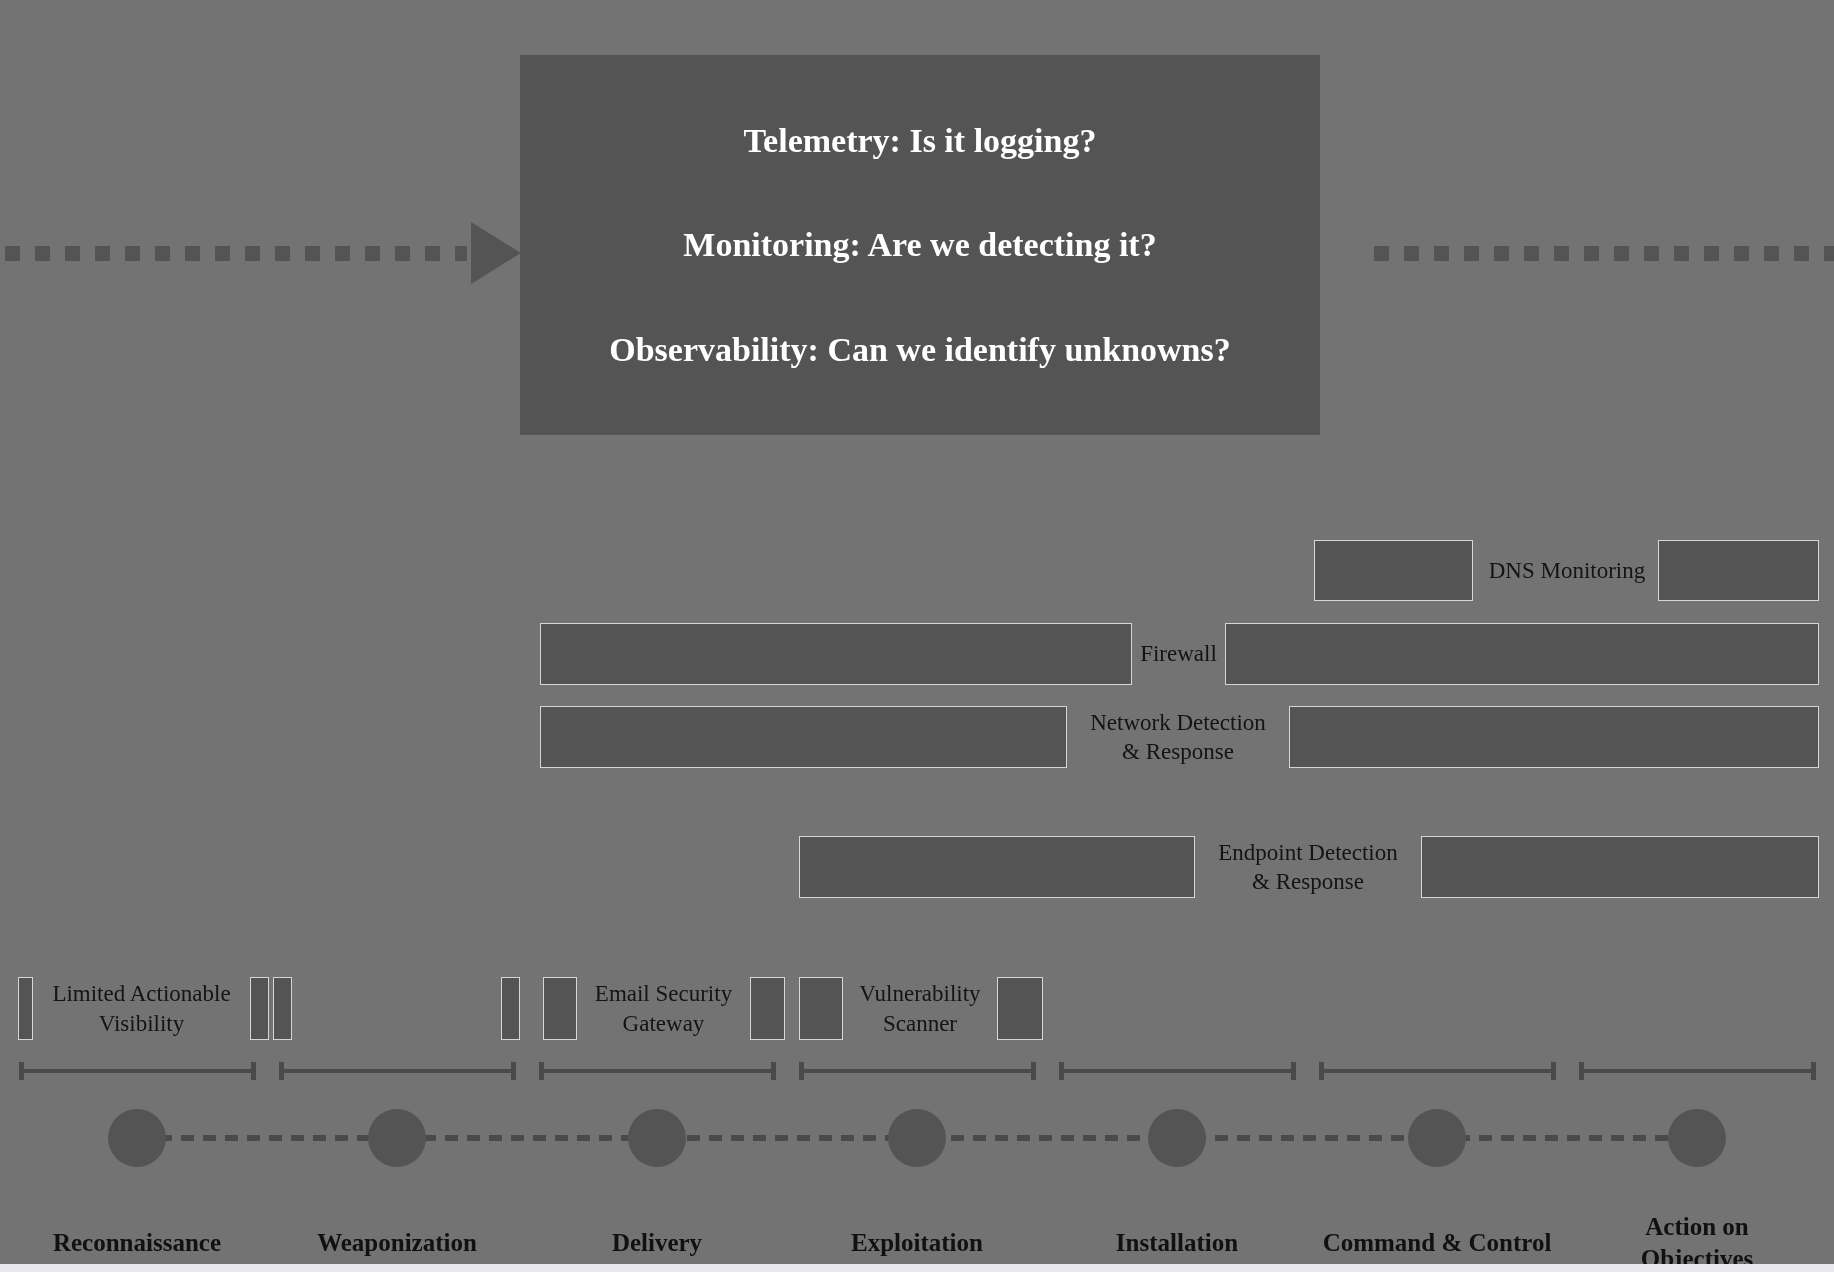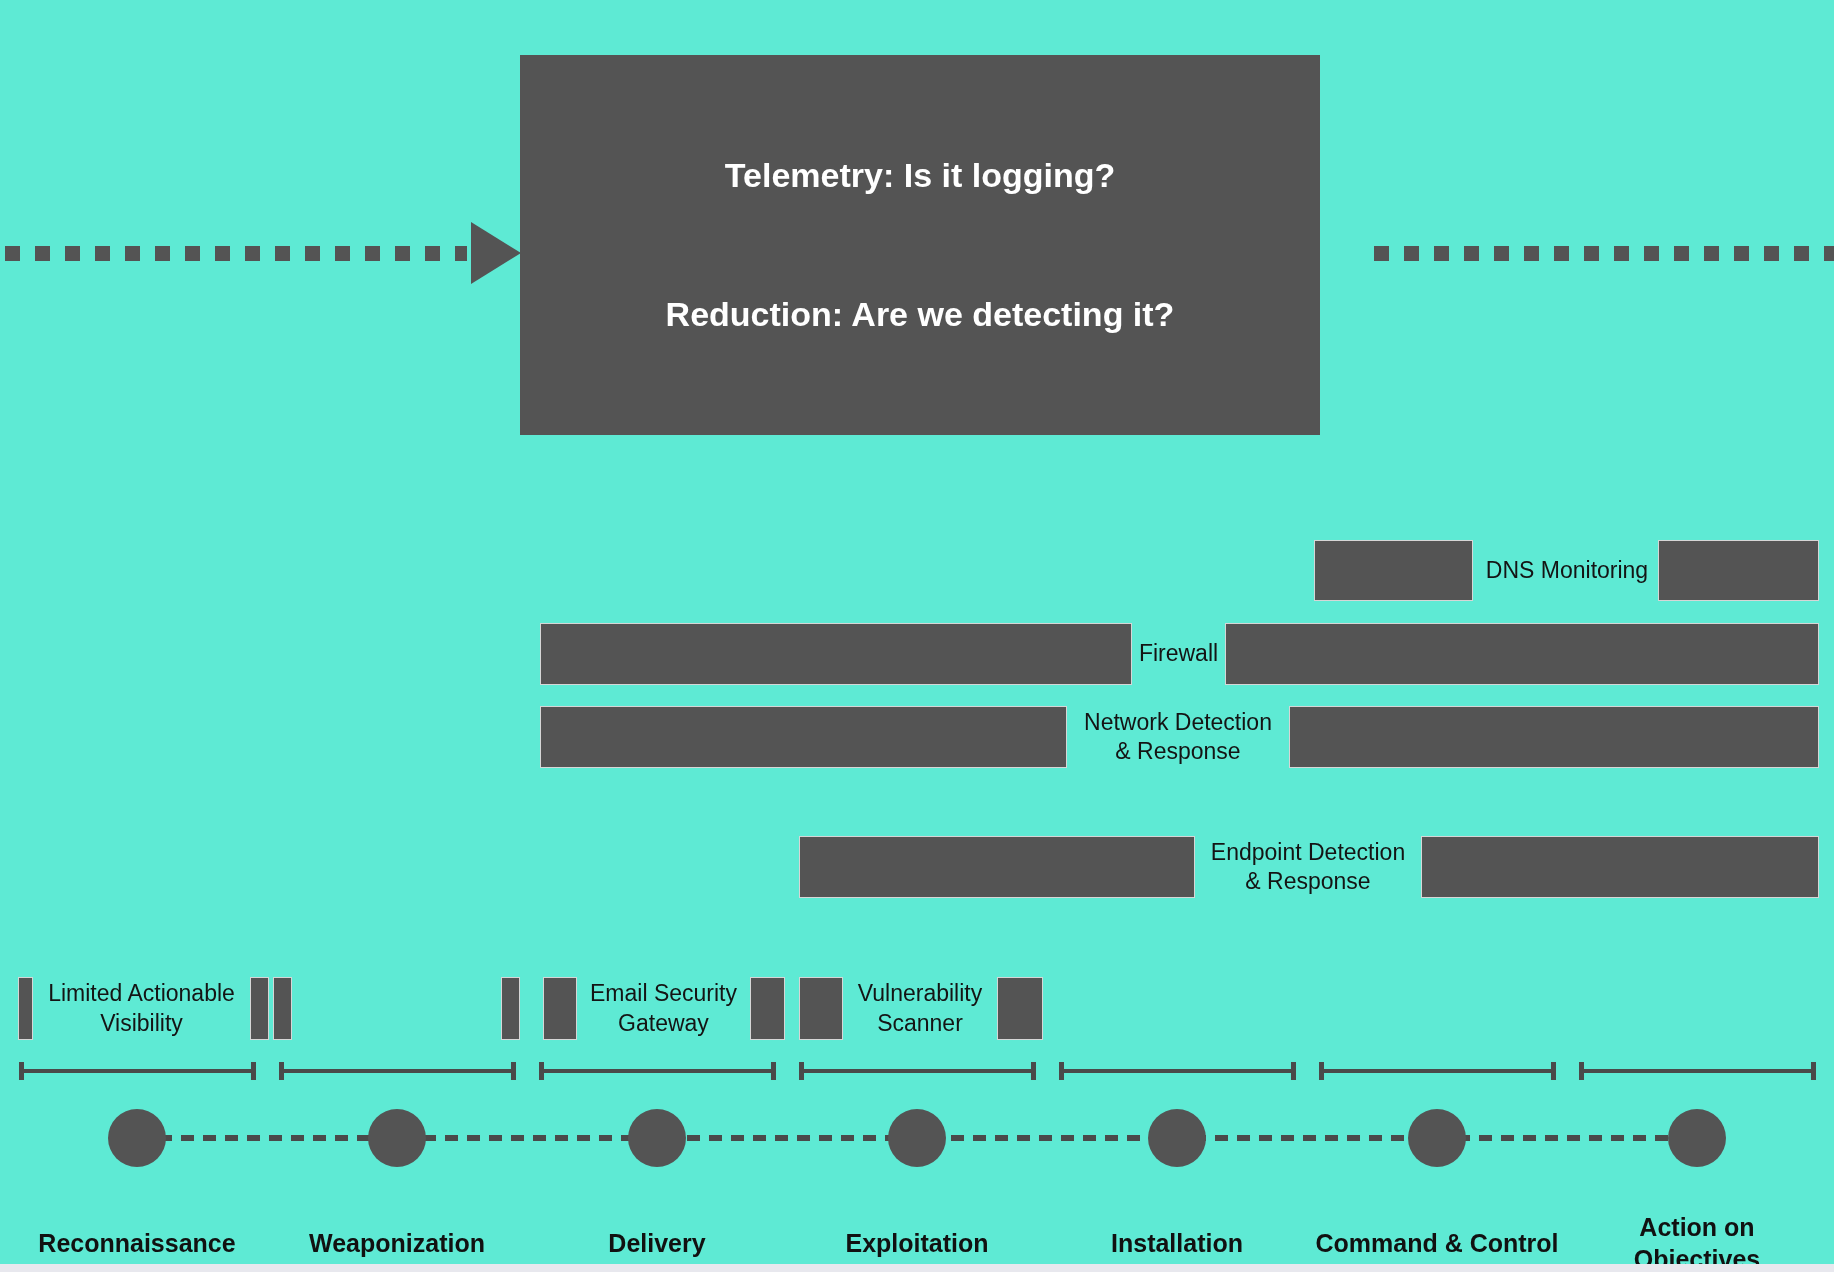--- a/index.html
+++ b/index.html
@@ -4,8 +4,8 @@
 <style>
   html,body{margin:0;padding:0;background:#ffffff;}
   .canvas{
-    position:relative;width:1834px;height:1272px;background:#5eead4;overflow:hidden;
-    font-family:Liberation Sans, sans-serif;color:#1f1f1f;
+    position:relative;width:1834px;height:1272px;background:#737373;overflow:hidden;
+    font-family:Liberation Serif, serif;color:#1f1f1f;
   }
   
   .banner{

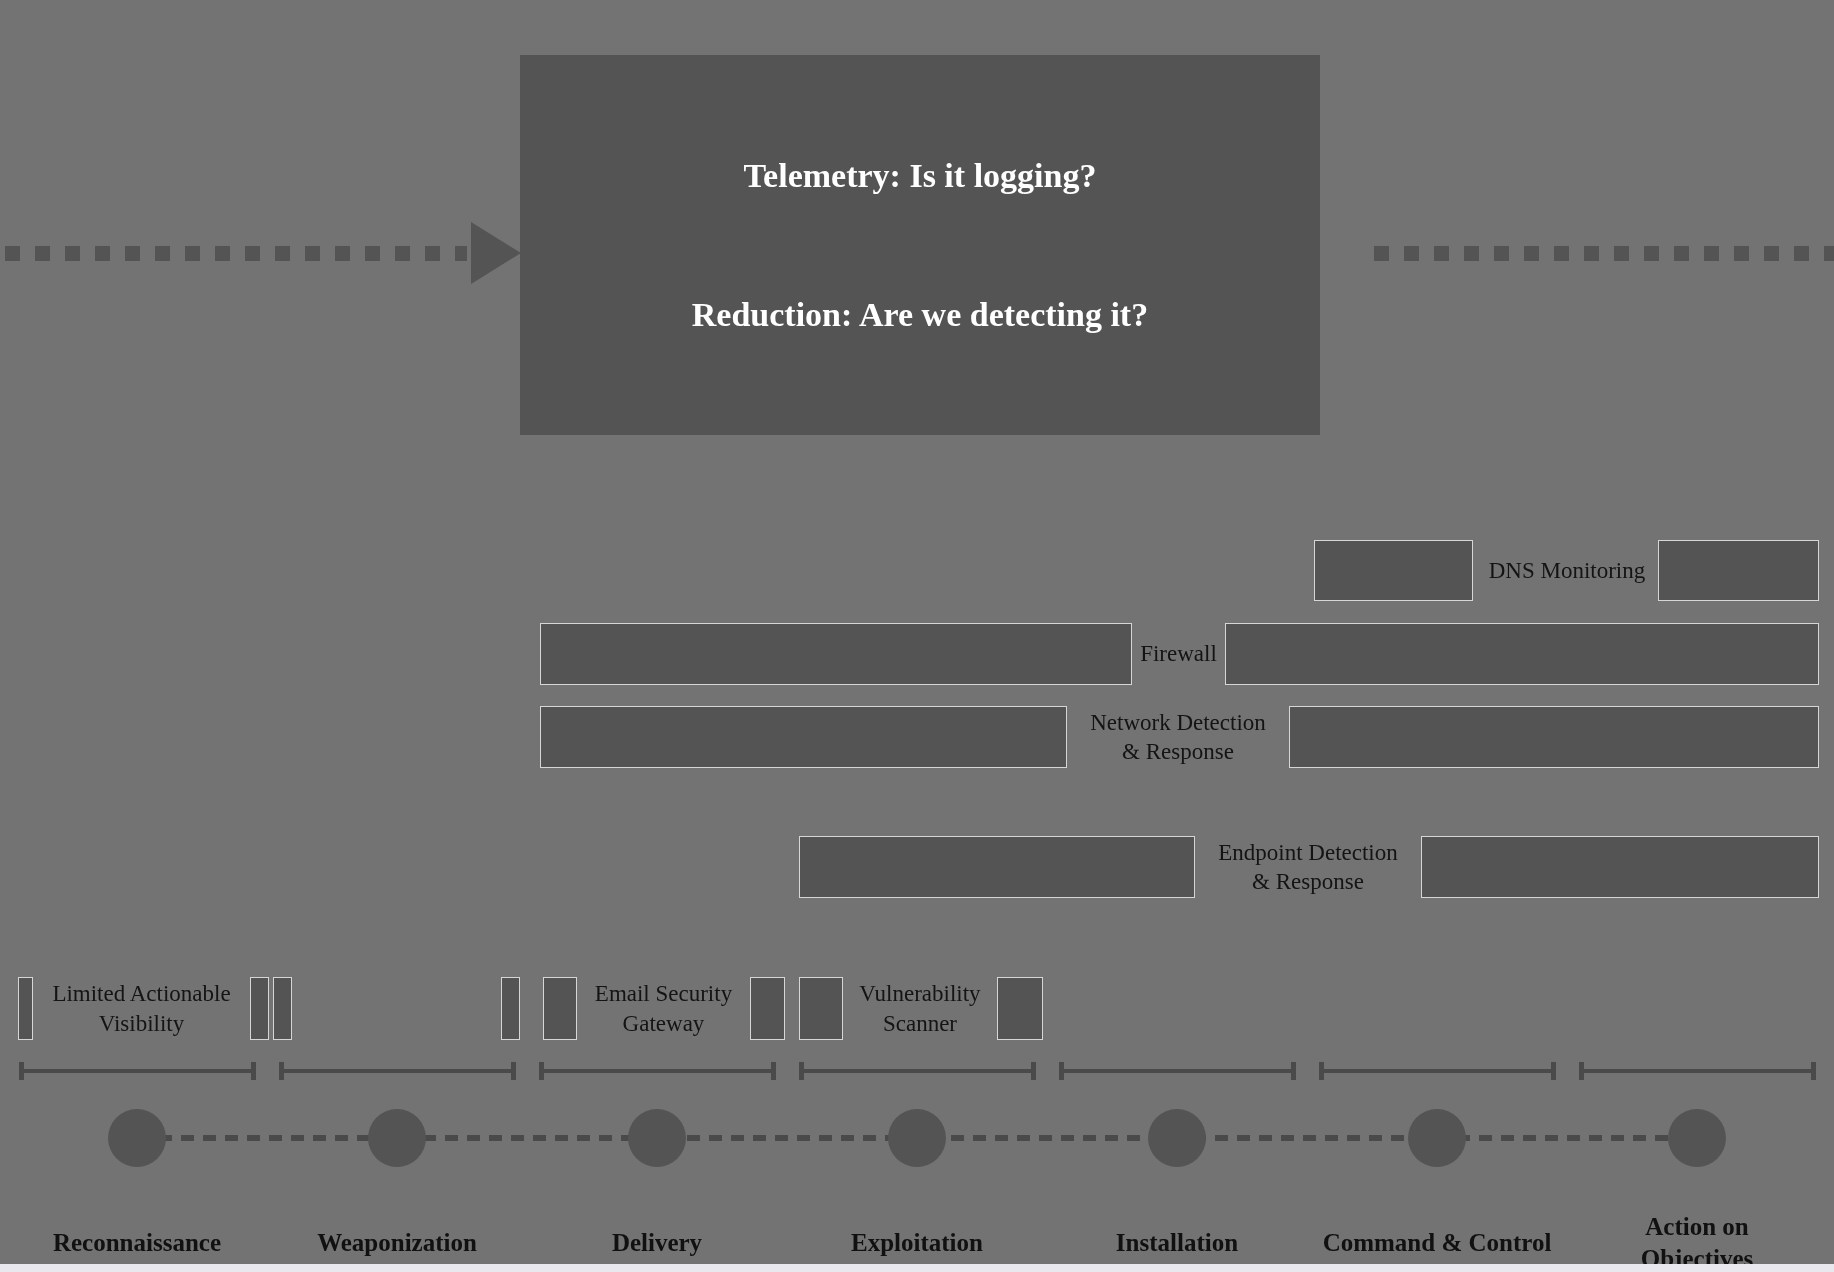--- a/index.html
+++ b/index.html
@@ -61,7 +61,7 @@
 
   <div class="banner">
     <div class="banner-line">Telemetry: Is it logging?</div>
-    <div class="banner-line">Reduction: Are we detecting it?</div>
+    <div class="banner-line">Monitoring: Are we detecting it?</div>
   </div>
 
   <div class="row" style="top:541px;height:59px">

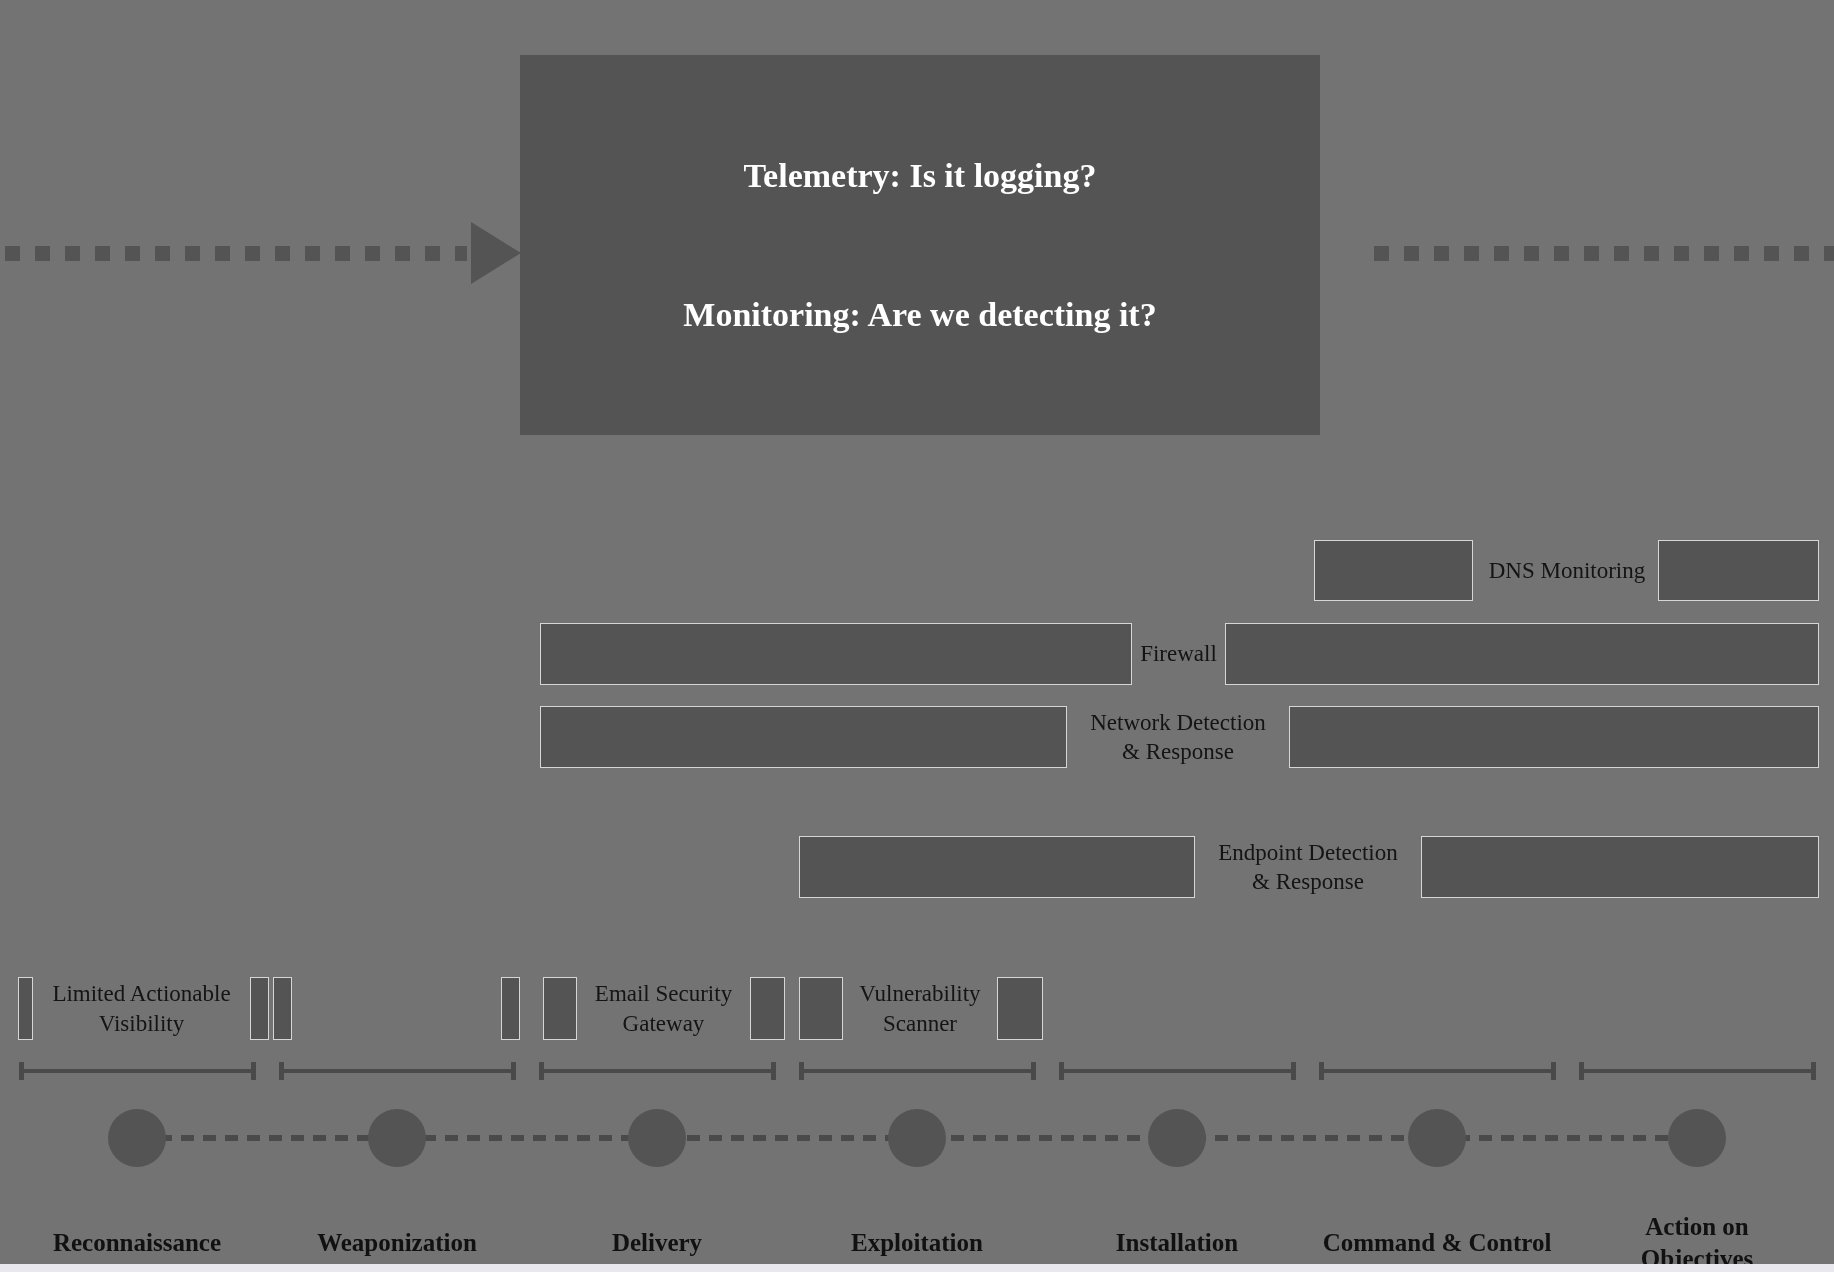--- a/index.html
+++ b/index.html
@@ -62,6 +62,7 @@
   <div class="banner">
     <div class="banner-line">Telemetry: Is it logging?</div>
     <div class="banner-line">Monitoring: Are we detecting it?</div>
+    <div class="banner-line">Observability: Can we identify unknowns?</div>
   </div>
 
   <div class="row" style="top:541px;height:59px">

